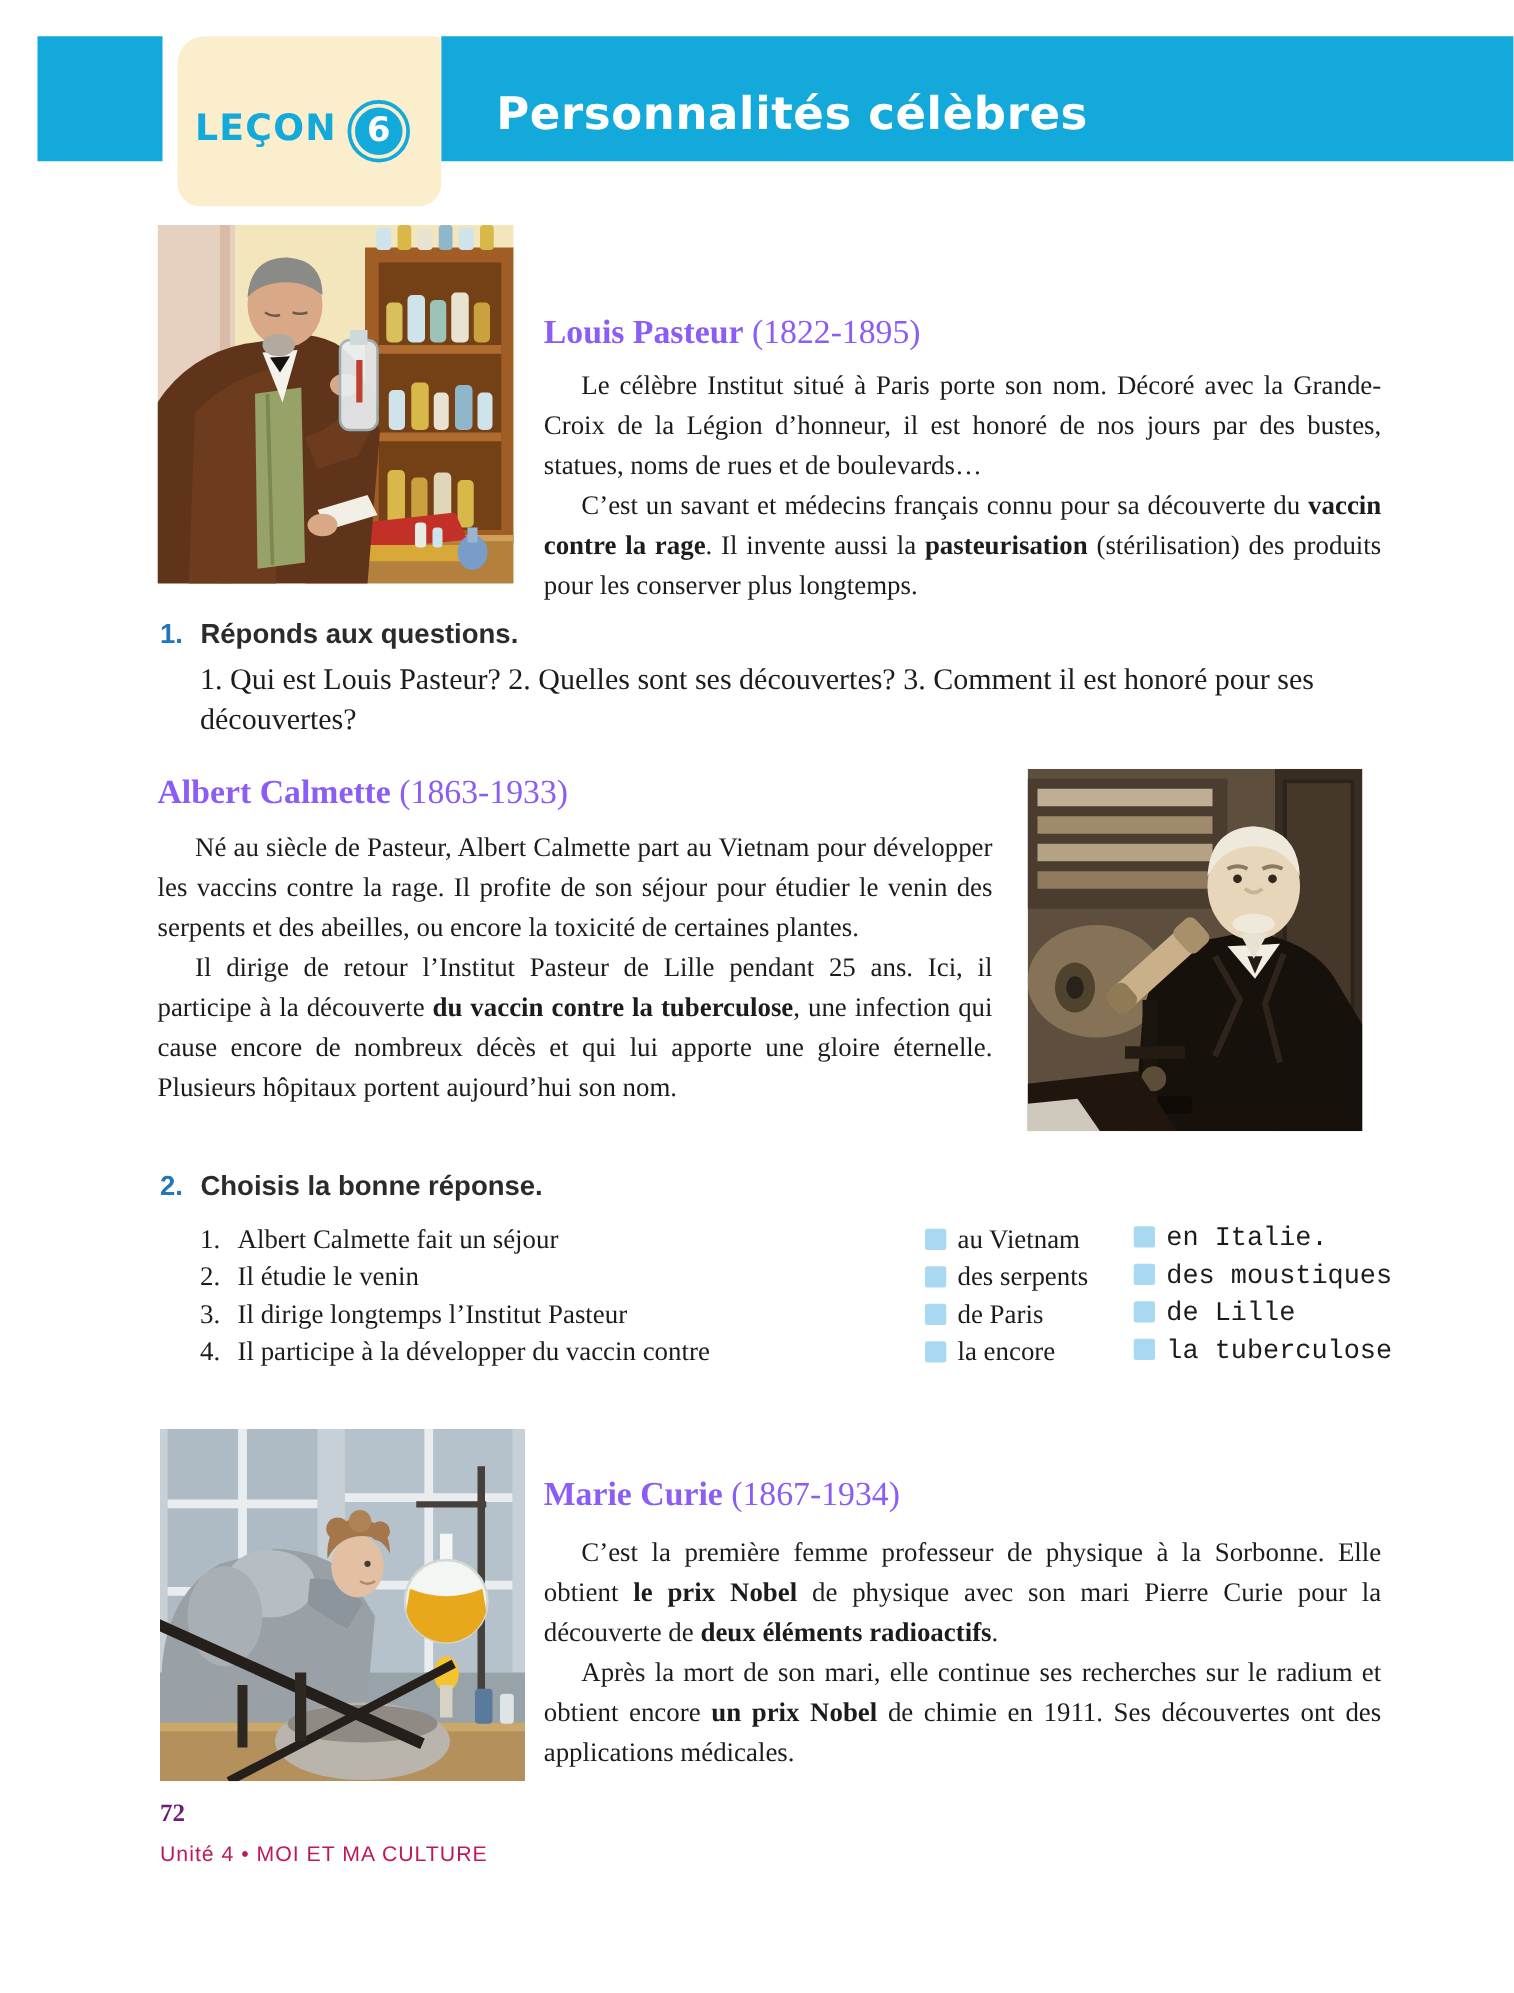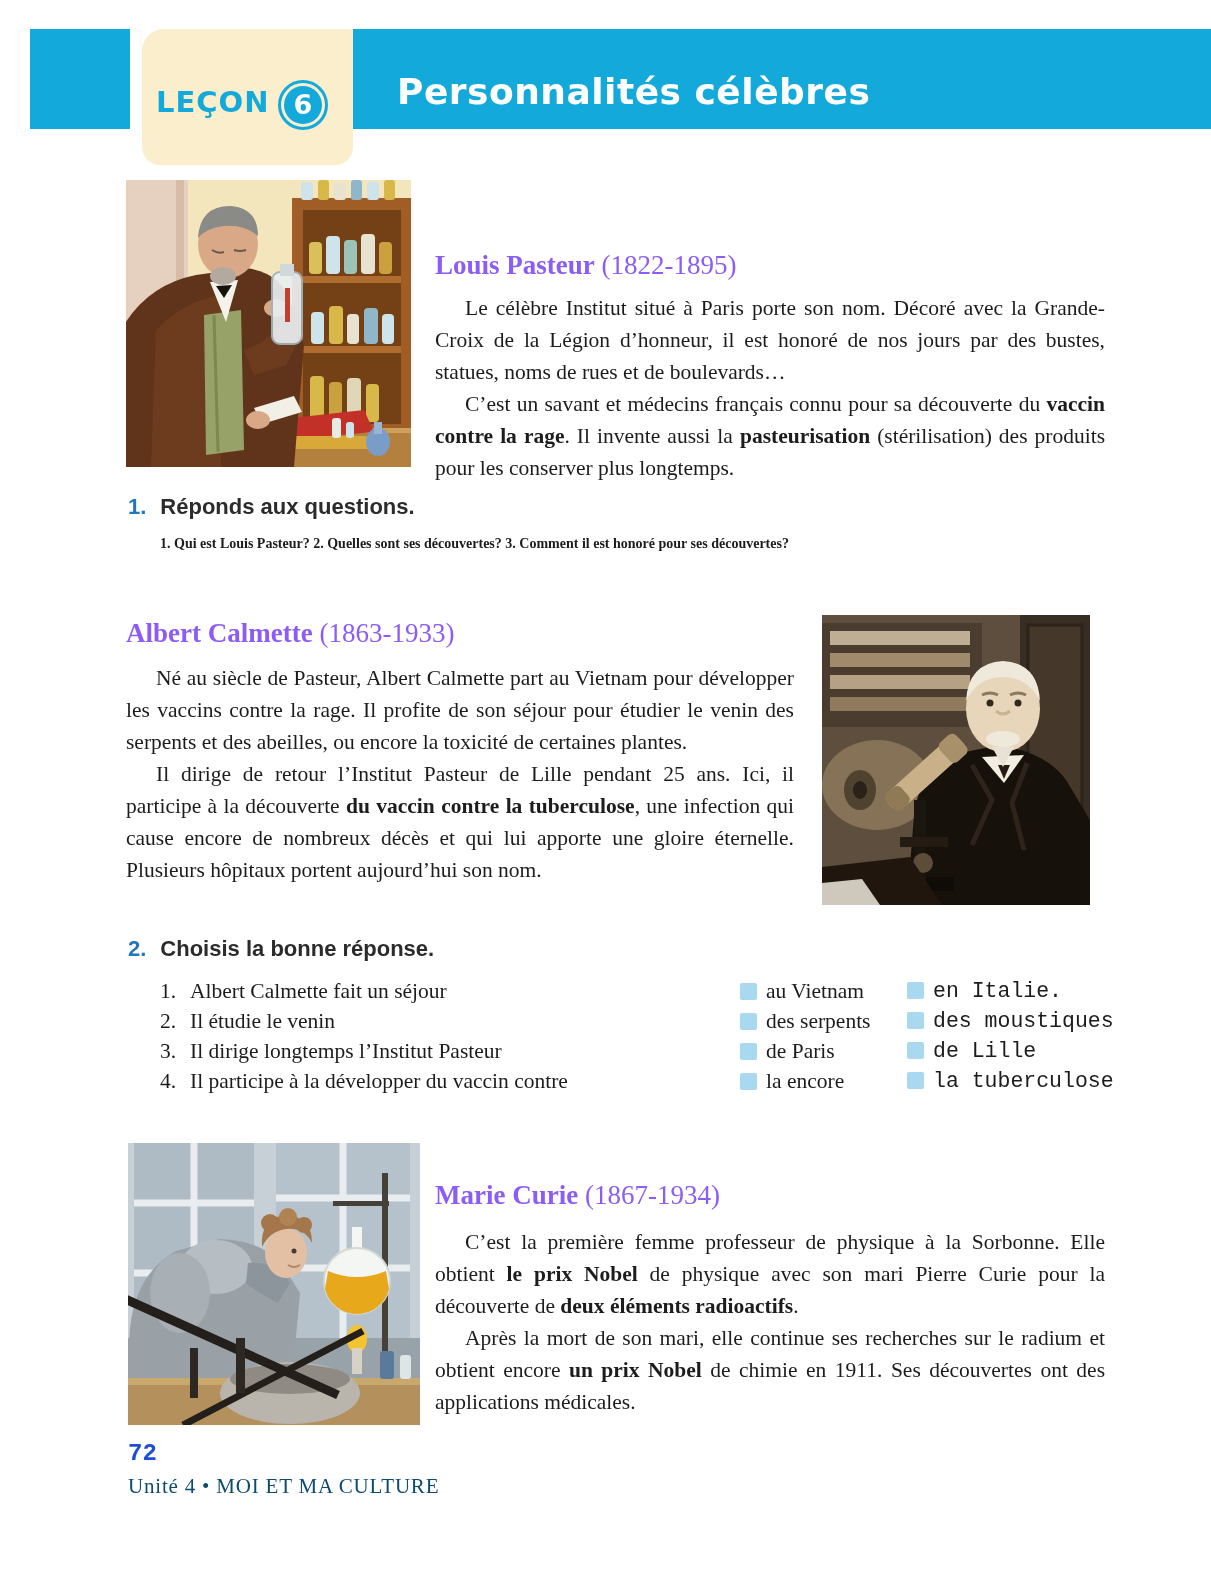--- a/index.html
+++ b/index.html
@@ -28,7 +28,7 @@
   .ex-head{position:absolute;font-family:"Liberation Sans", sans-serif;font-weight:bold;
            font-size:22px;color:#2b2b2b;}
   .ex-num{color:#2277bb;margin-right:14px;}
-  .ex1-body{position:absolute;font-size:14px;line-height:32px;font-weight:bold;}
+  .ex1-body{position:absolute;font-size:24px;line-height:32px;}
   .ex2-row{position:absolute;height:30px;font-size:21.5px;white-space:nowrap;}
   .ex2-itemnum{position:absolute;left:34px;}
   .ex2-itemtext{position:absolute;left:64px;}

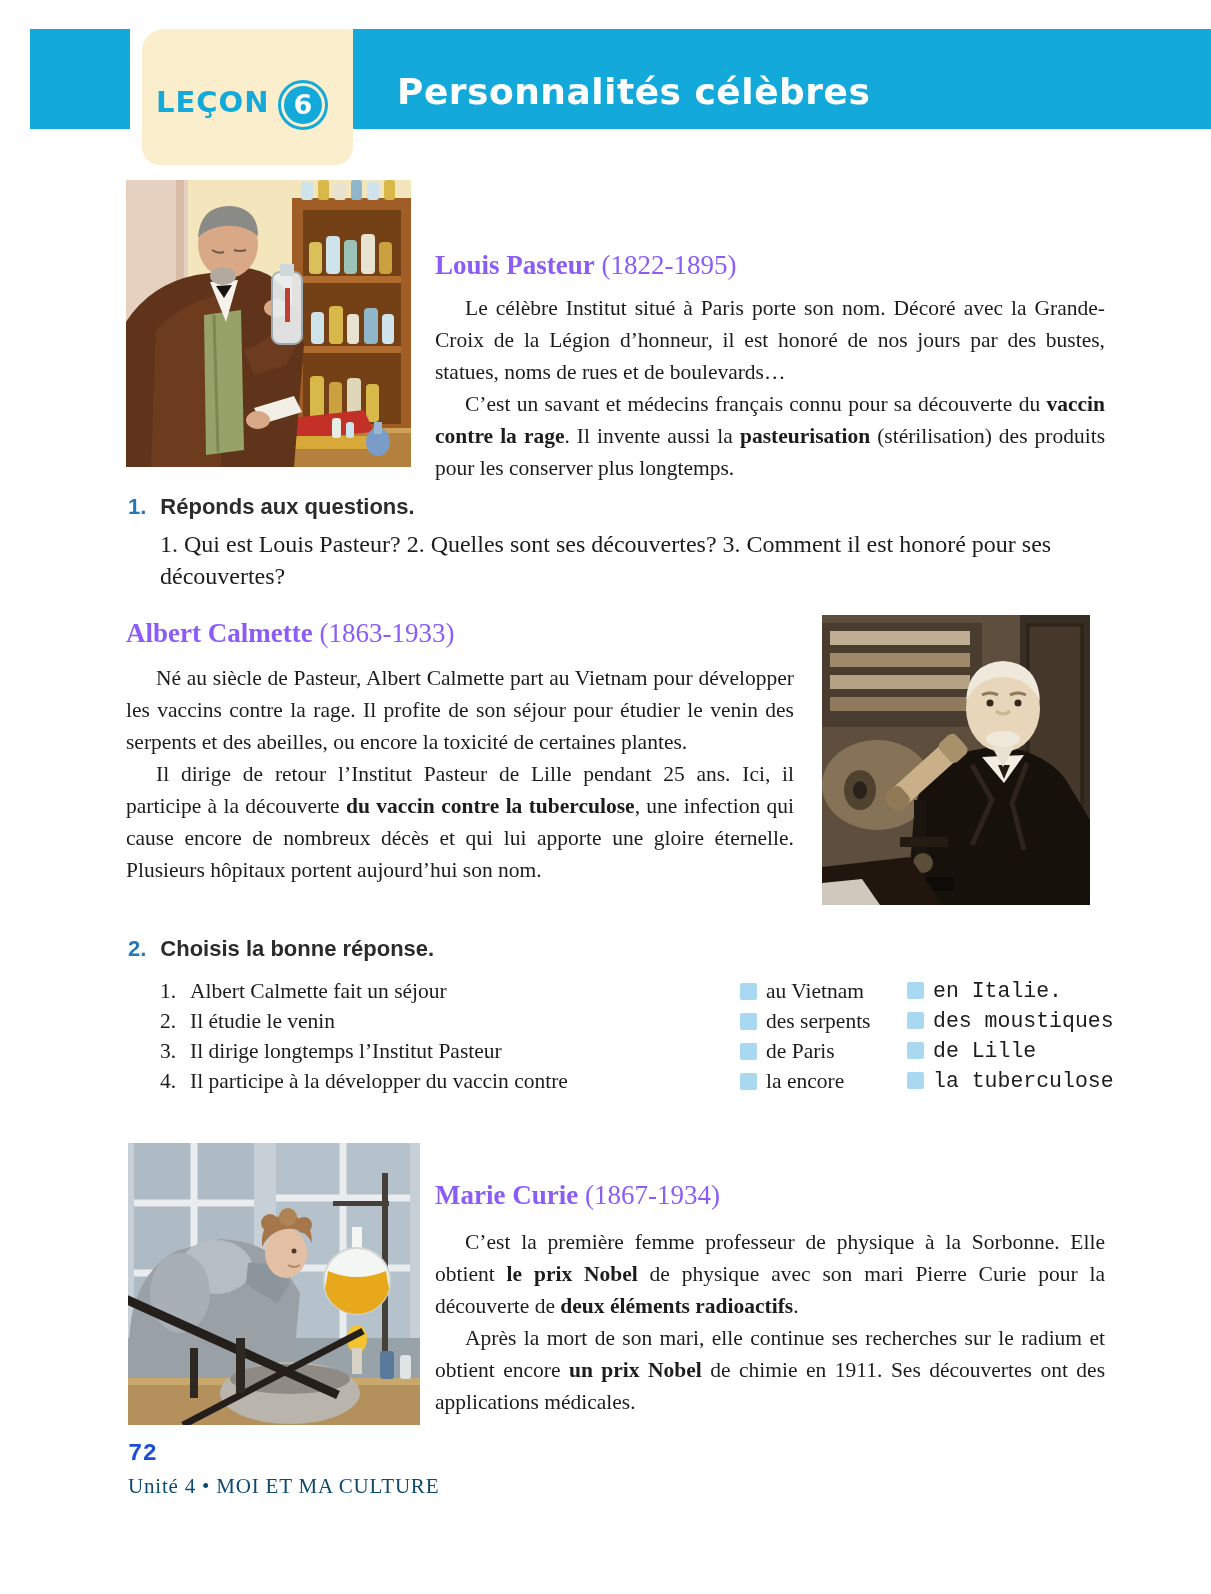--- a/index.html
+++ b/index.html
@@ -39,8 +39,8 @@
   
   .img-frame{position:absolute;overflow:hidden;}
   
-  .page-num{position:absolute;left:128px;top:1440px;font-family:Liberation Mono, monospace;
-            font-weight:bold;font-size:24px;color:#1d4ed8;}
+  .page-num{position:absolute;left:128px;top:1440px;font-family:Liberation Serif, serif;
+            font-weight:bold;font-size:20px;color:#701a75;}
   .unit-line{position:absolute;left:128px;top:1474px;font-family:Liberation Serif, serif;
              font-size:21px;color:#0c4a6e;letter-spacing:0.8px;}
 </style>

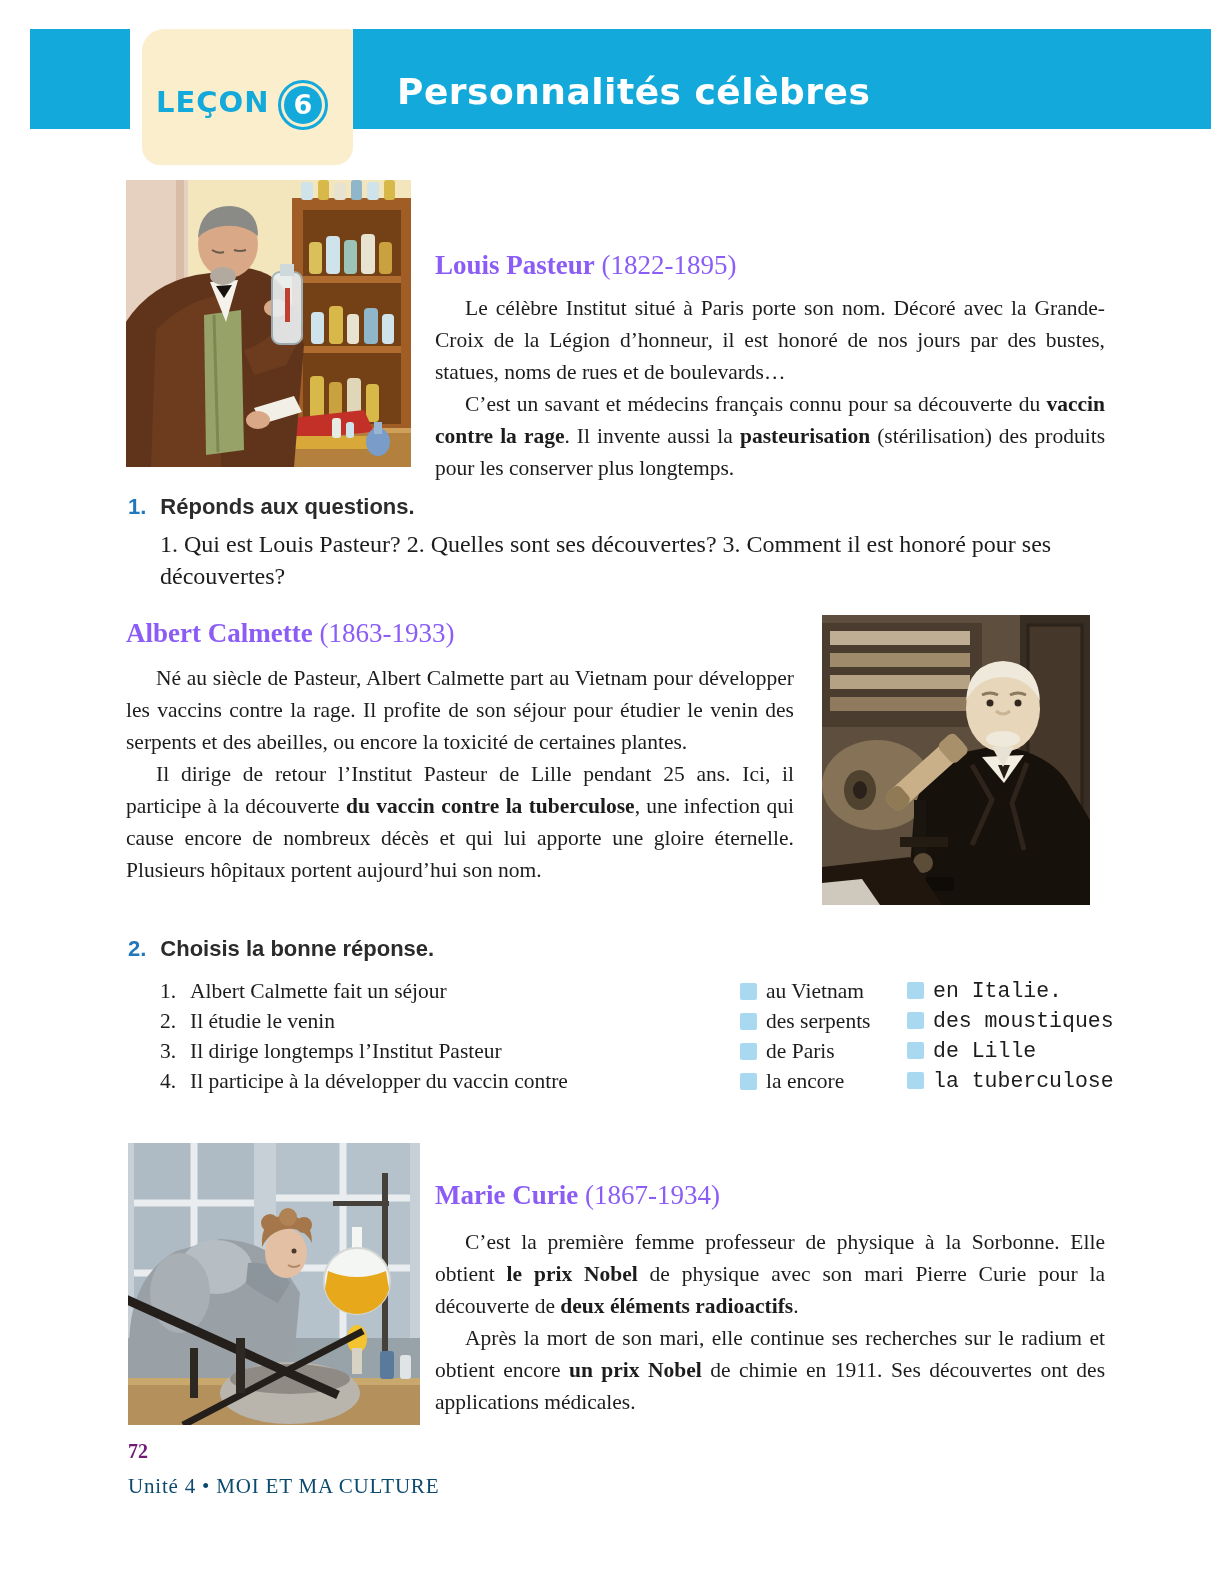--- a/index.html
+++ b/index.html
@@ -41,8 +41,8 @@
   
   .page-num{position:absolute;left:128px;top:1440px;font-family:Liberation Serif, serif;
             font-weight:bold;font-size:20px;color:#701a75;}
-  .unit-line{position:absolute;left:128px;top:1474px;font-family:Liberation Serif, serif;
-             font-size:21px;color:#0c4a6e;letter-spacing:0.8px;}
+  .unit-line{position:absolute;left:128px;top:1474px;font-family:Liberation Sans, sans-serif;
+             font-size:17px;color:#be185d;letter-spacing:0.8px;}
 </style>
 </head>
 <body>

